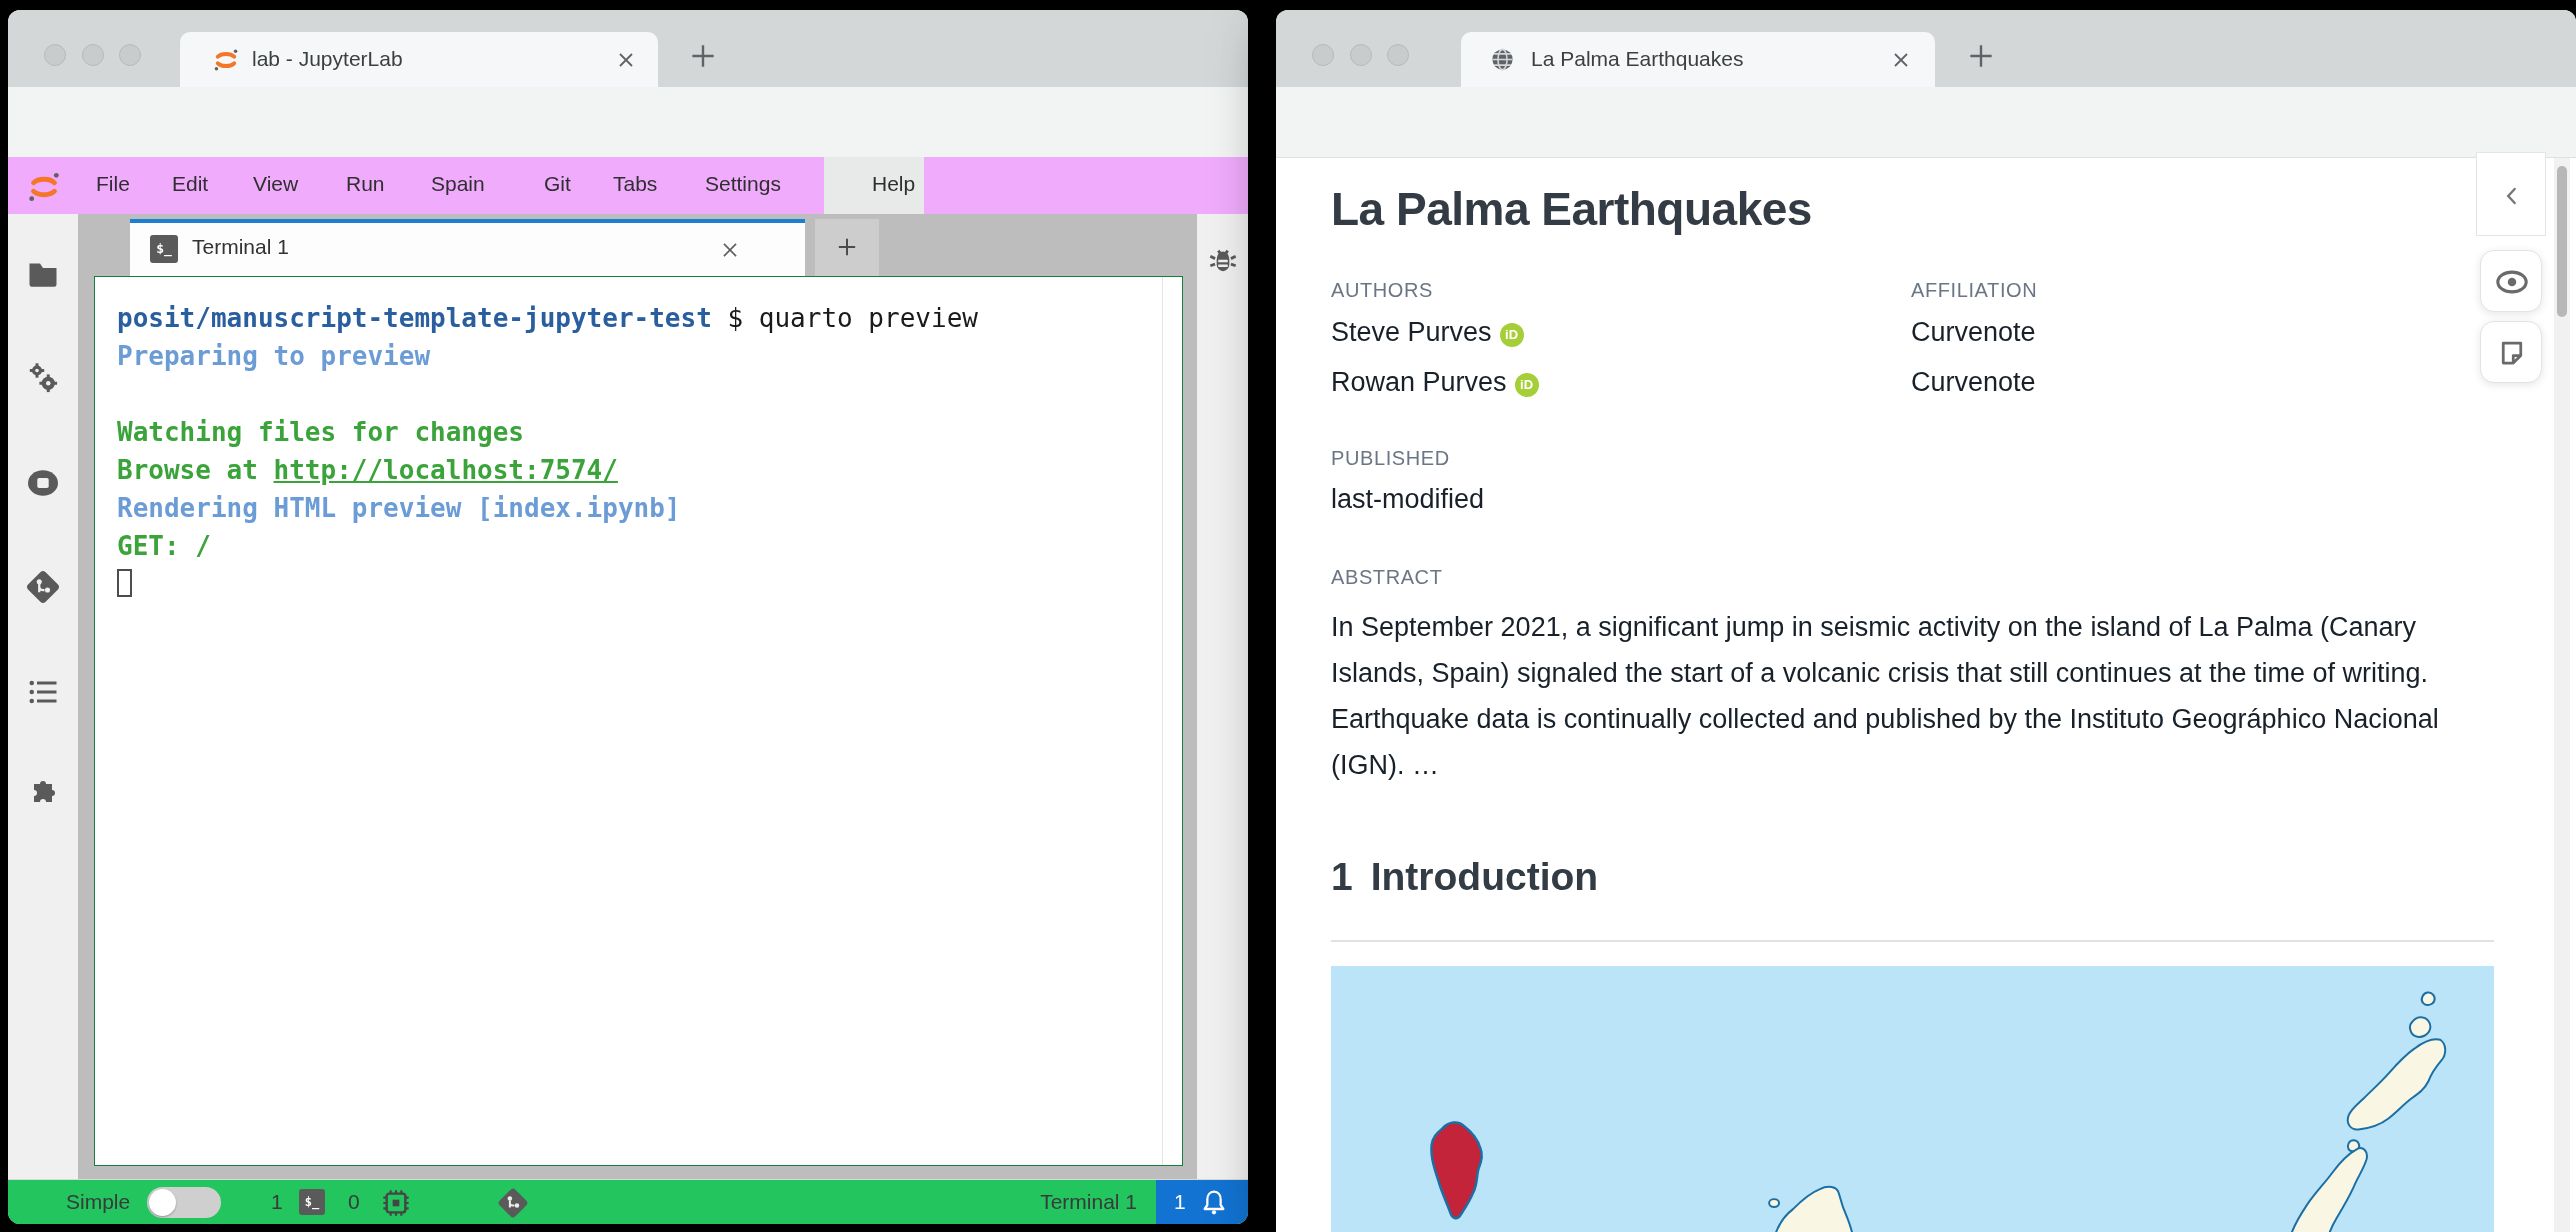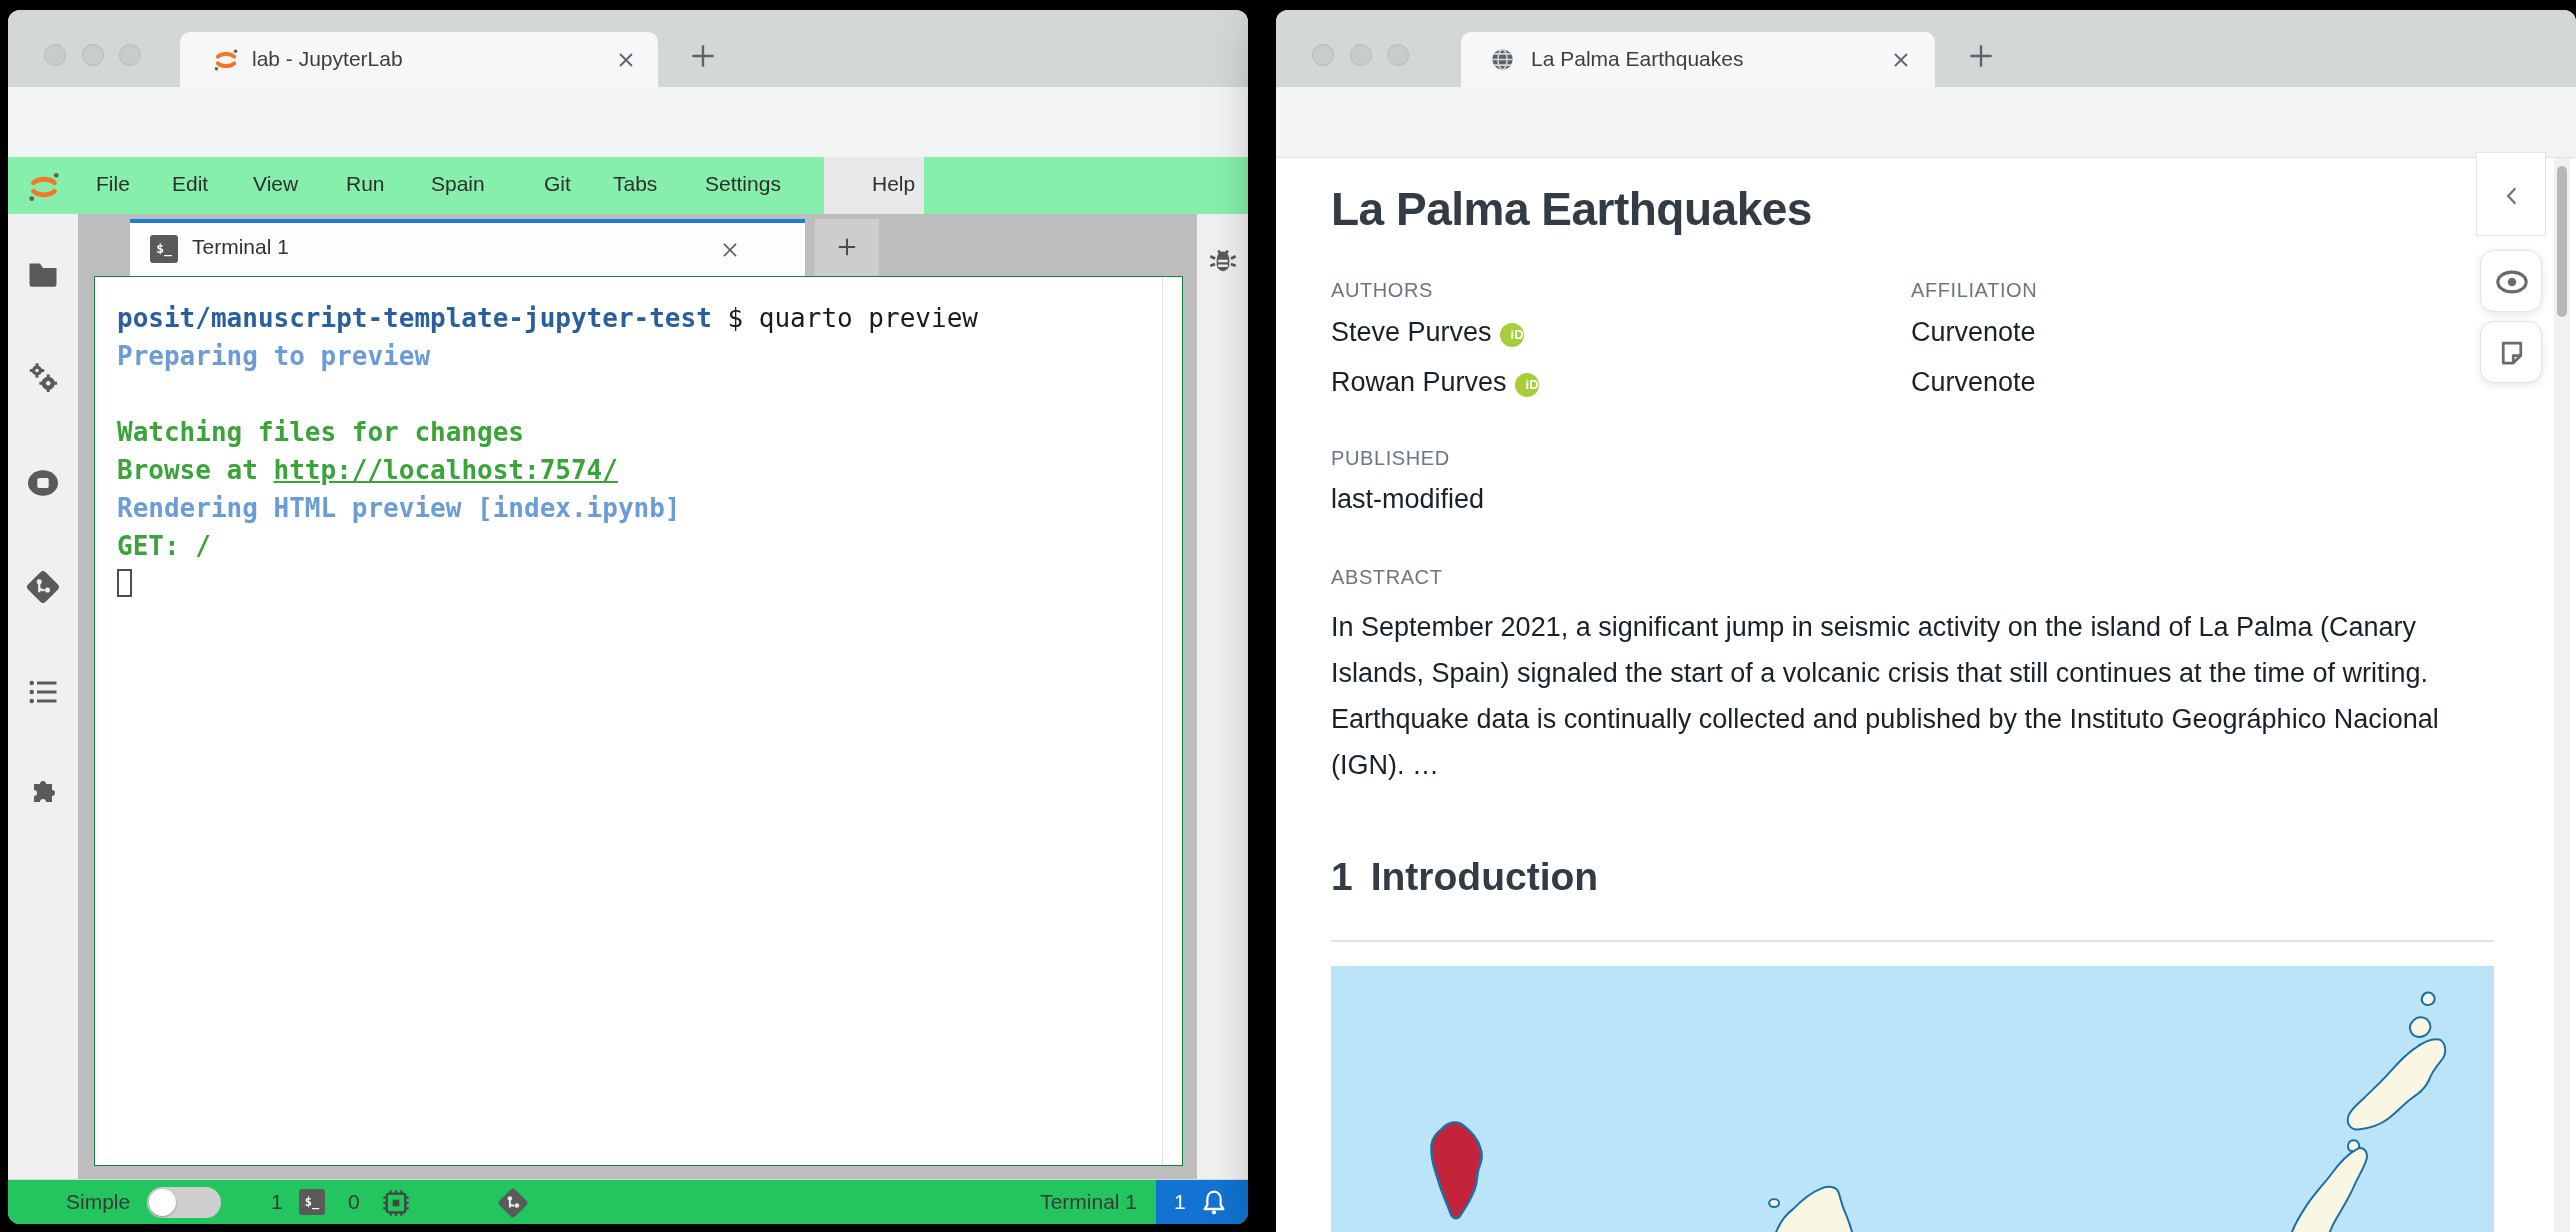--- a/index.html
+++ b/index.html
@@ -28,7 +28,7 @@
   .divider-v { position:absolute; width:2px; background:#d4d4d4; }
 
   
-  .menubar { position:absolute; left:0; top:147px; right:0; height:57px; background:#86efac; }
+  .menubar { position:absolute; left:0; top:147px; right:0; height:57px; background:#f0abfc; }
   .menubar .mi { position:absolute; top:15px; font-size:21px; color:#2f2f2f; }
   .menu-help-bg { position:absolute; top:0; height:57px; background:#e8eaea; }
   .dock { position:absolute; left:70px; top:204px; width:1119px; bottom:45px; background:#bdbdbd; }

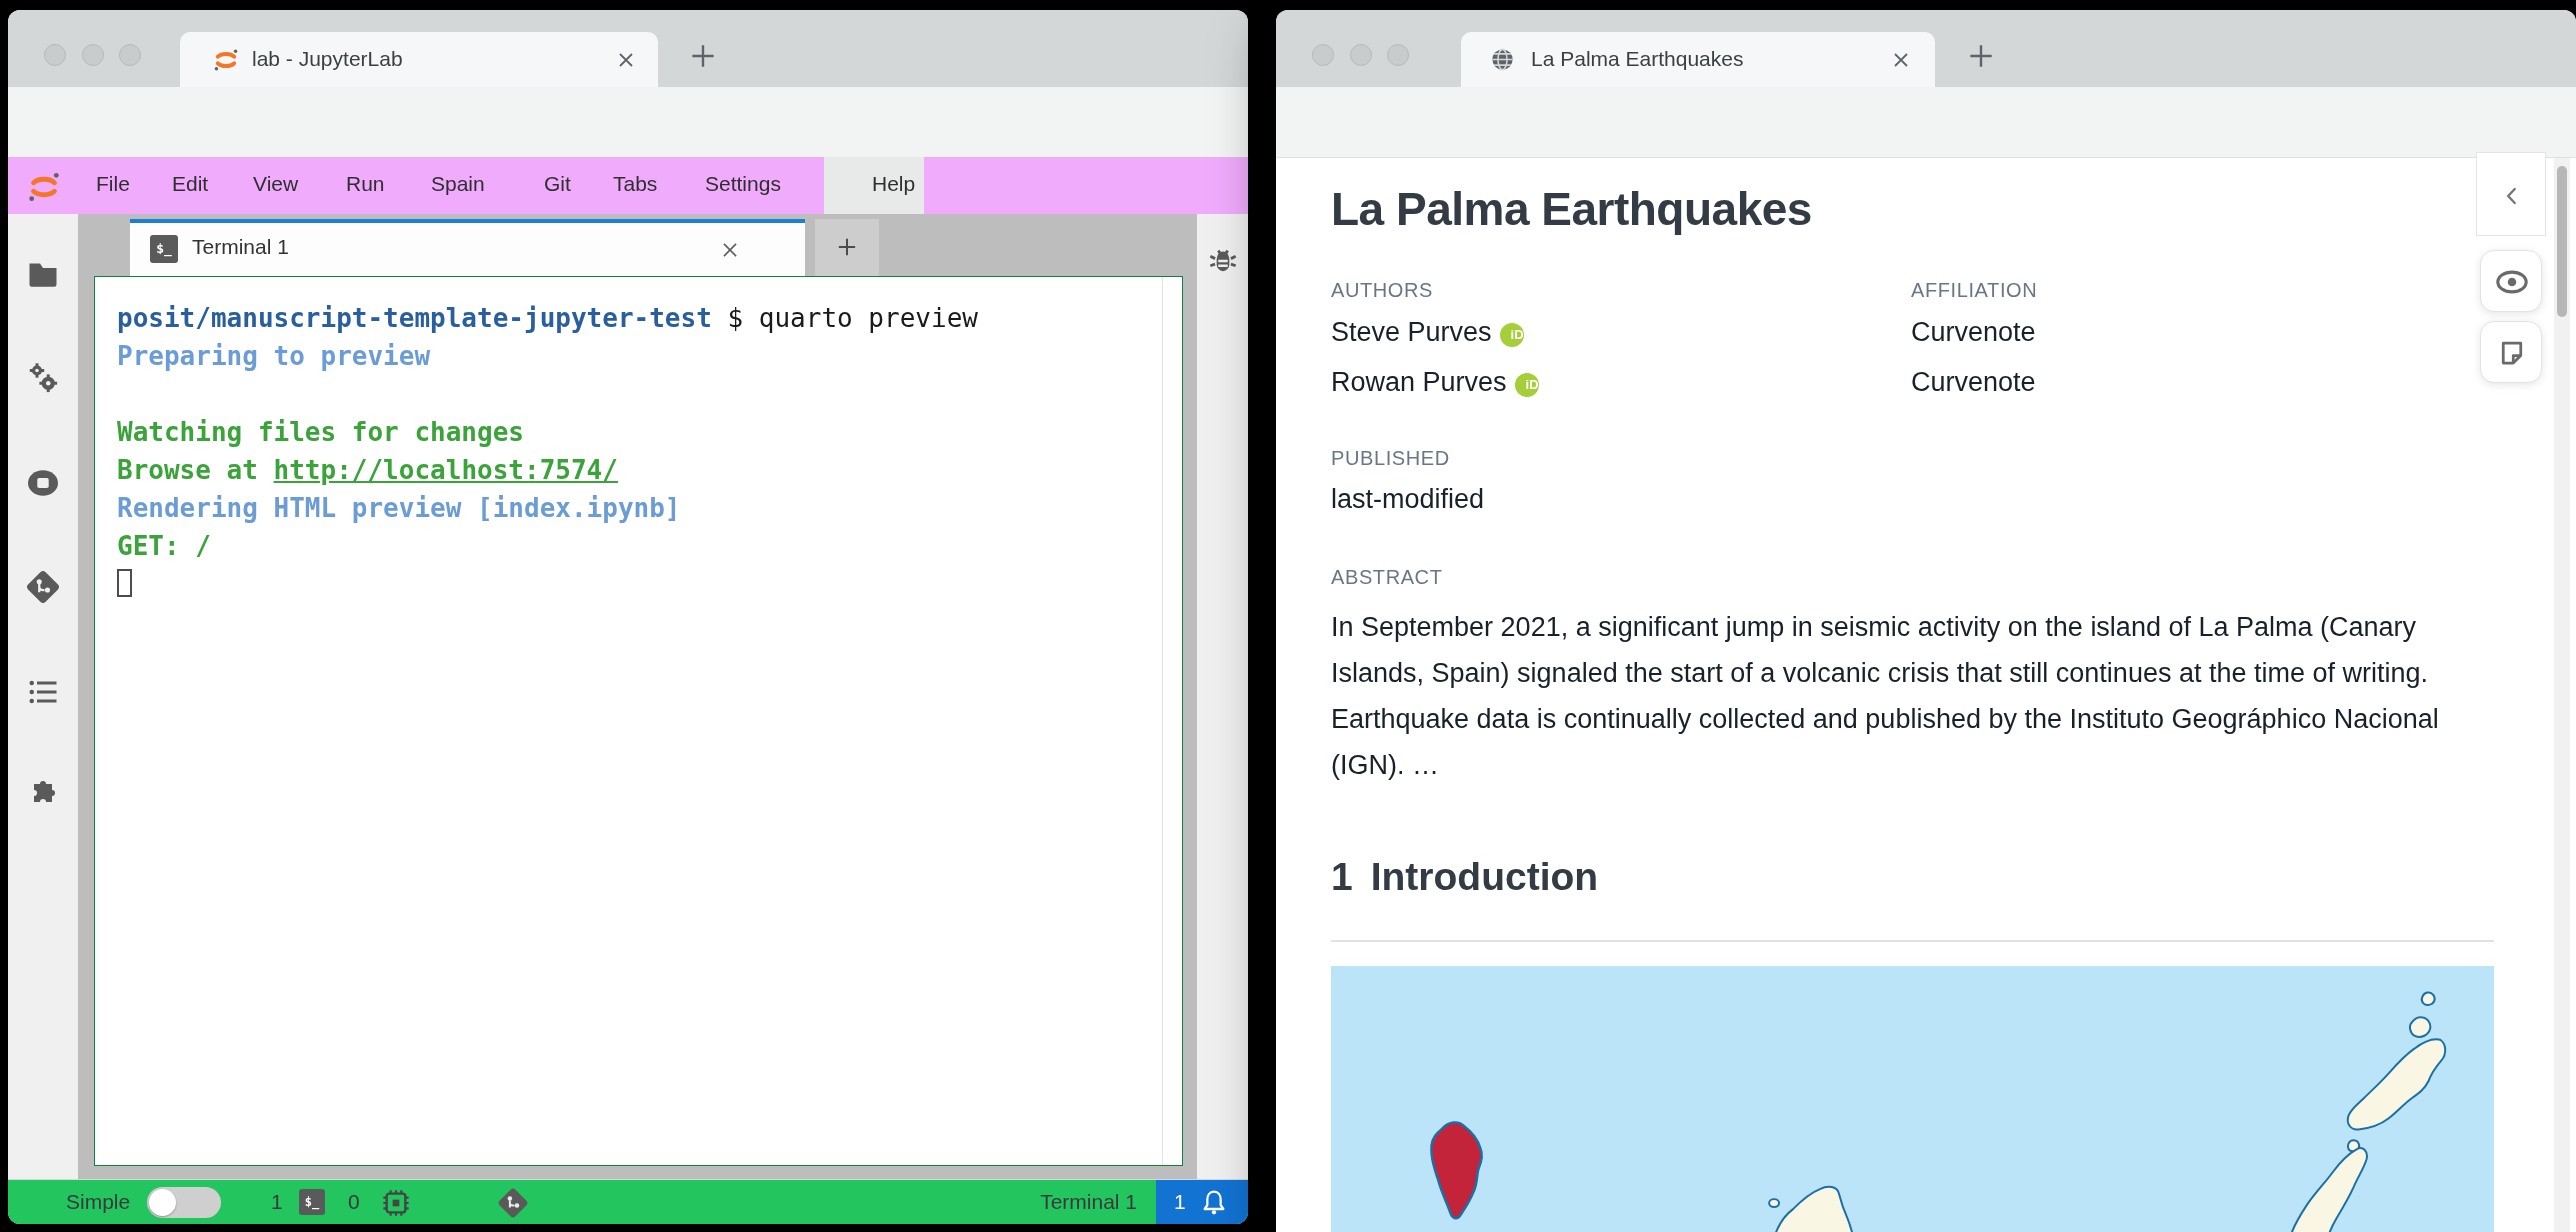--- a/index.html
+++ b/index.html
@@ -64,7 +64,7 @@
   .a-label { position:absolute; font-size:20px; color:#6b7684; letter-spacing:0.6px; }
   .a-text  { position:absolute; font-size:27px; color:#18202a; }
   .orcid { display:inline-block; width:24px; height:24px; border-radius:50%; background:#a6ce39; color:#fff;
-           font-size:13px; font-weight:bold; text-align:right; line-height:24px; vertical-align:2px; margin-left:8px; }
+           font-size:13px; font-weight:bold; text-align:center; line-height:24px; vertical-align:2px; margin-left:8px; }
   .a-abs { position:absolute; left:55px; top:446px; width:1135px; font-size:27px; line-height:46px; color:#18202a; }
   .a-h1 { position:absolute; left:55px; top:697px; font-size:39px; font-weight:700; color:#333b44; }
   .a-h1 .secnum { margin-right:18px; }

